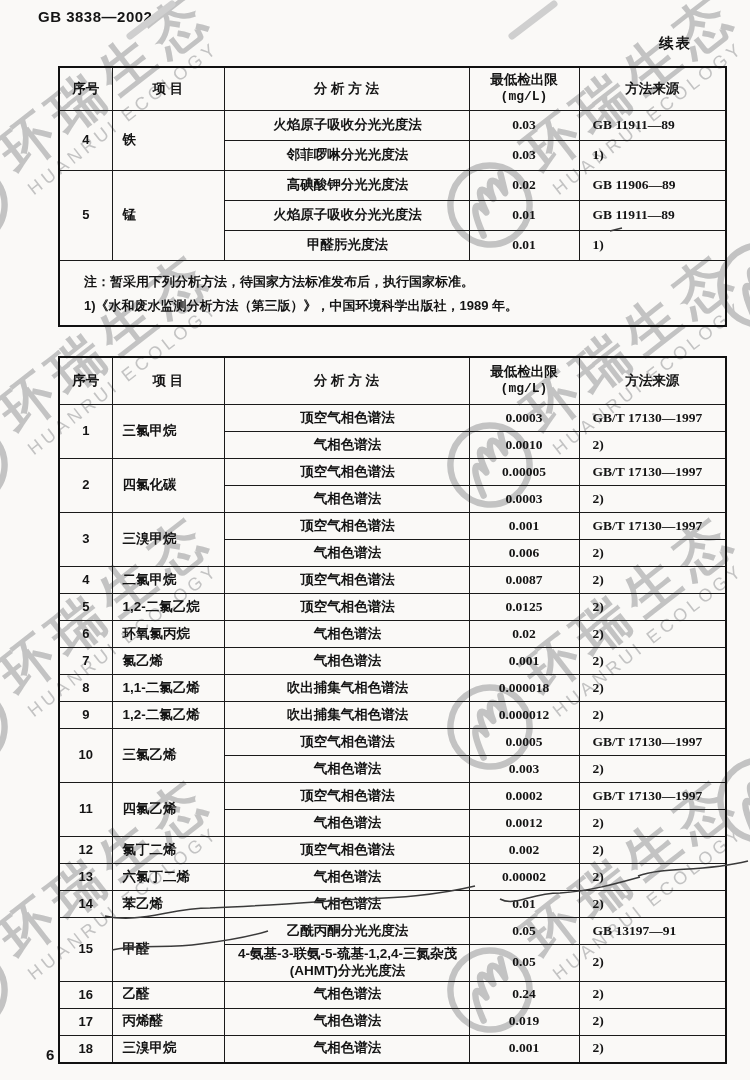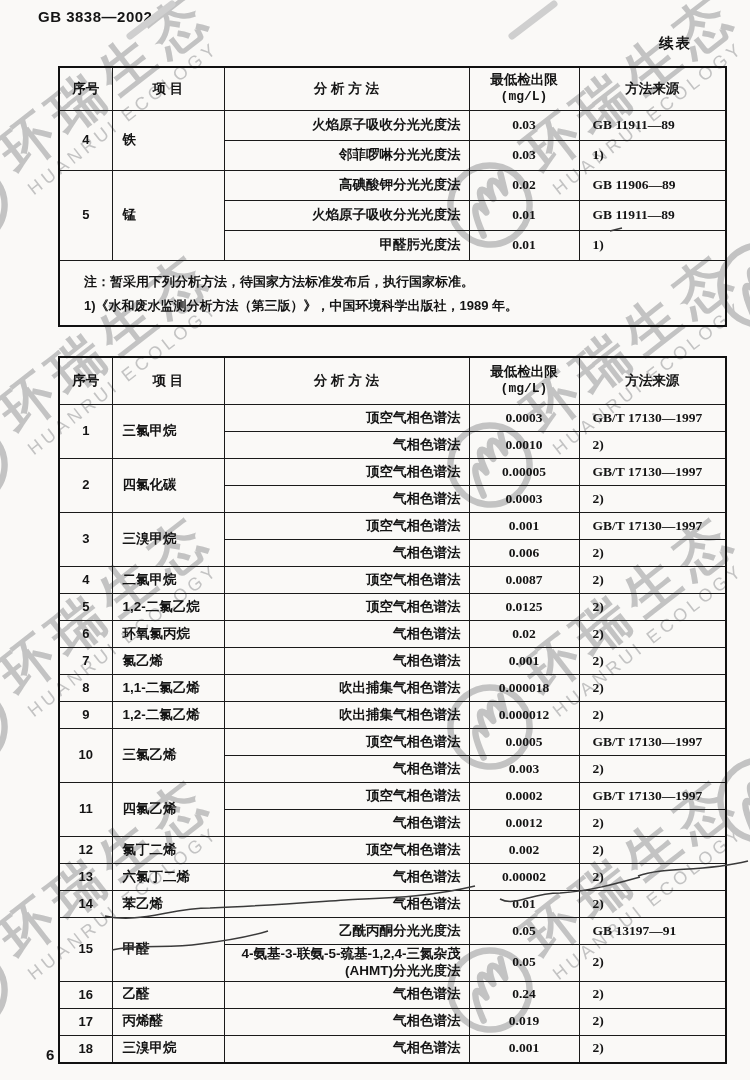--- a/index.html
+++ b/index.html
@@ -45,7 +45,7 @@
   td{font-size:13px;padding:1px 8px;line-height:1.25;}
   td.c-no{text-align:center;padding:1px 2px;}
   td.c-item{text-align:left;padding-left:10px;font-size:13.5px;}
-  td.c-method{text-align:right;padding-left:10px;font-size:13.5px;margin-top:14px;}
+  td.c-method{text-align:center;padding-left:10px;font-size:13.5px;margin-top:14px;}
   td.c-limit,td.c-source{font-family:"Liberation Serif","DejaVu Serif",serif;font-size:13.5px;}
   td.c-limit{text-align:center;}
   td.c-source{text-align:left;padding-left:13px;}

